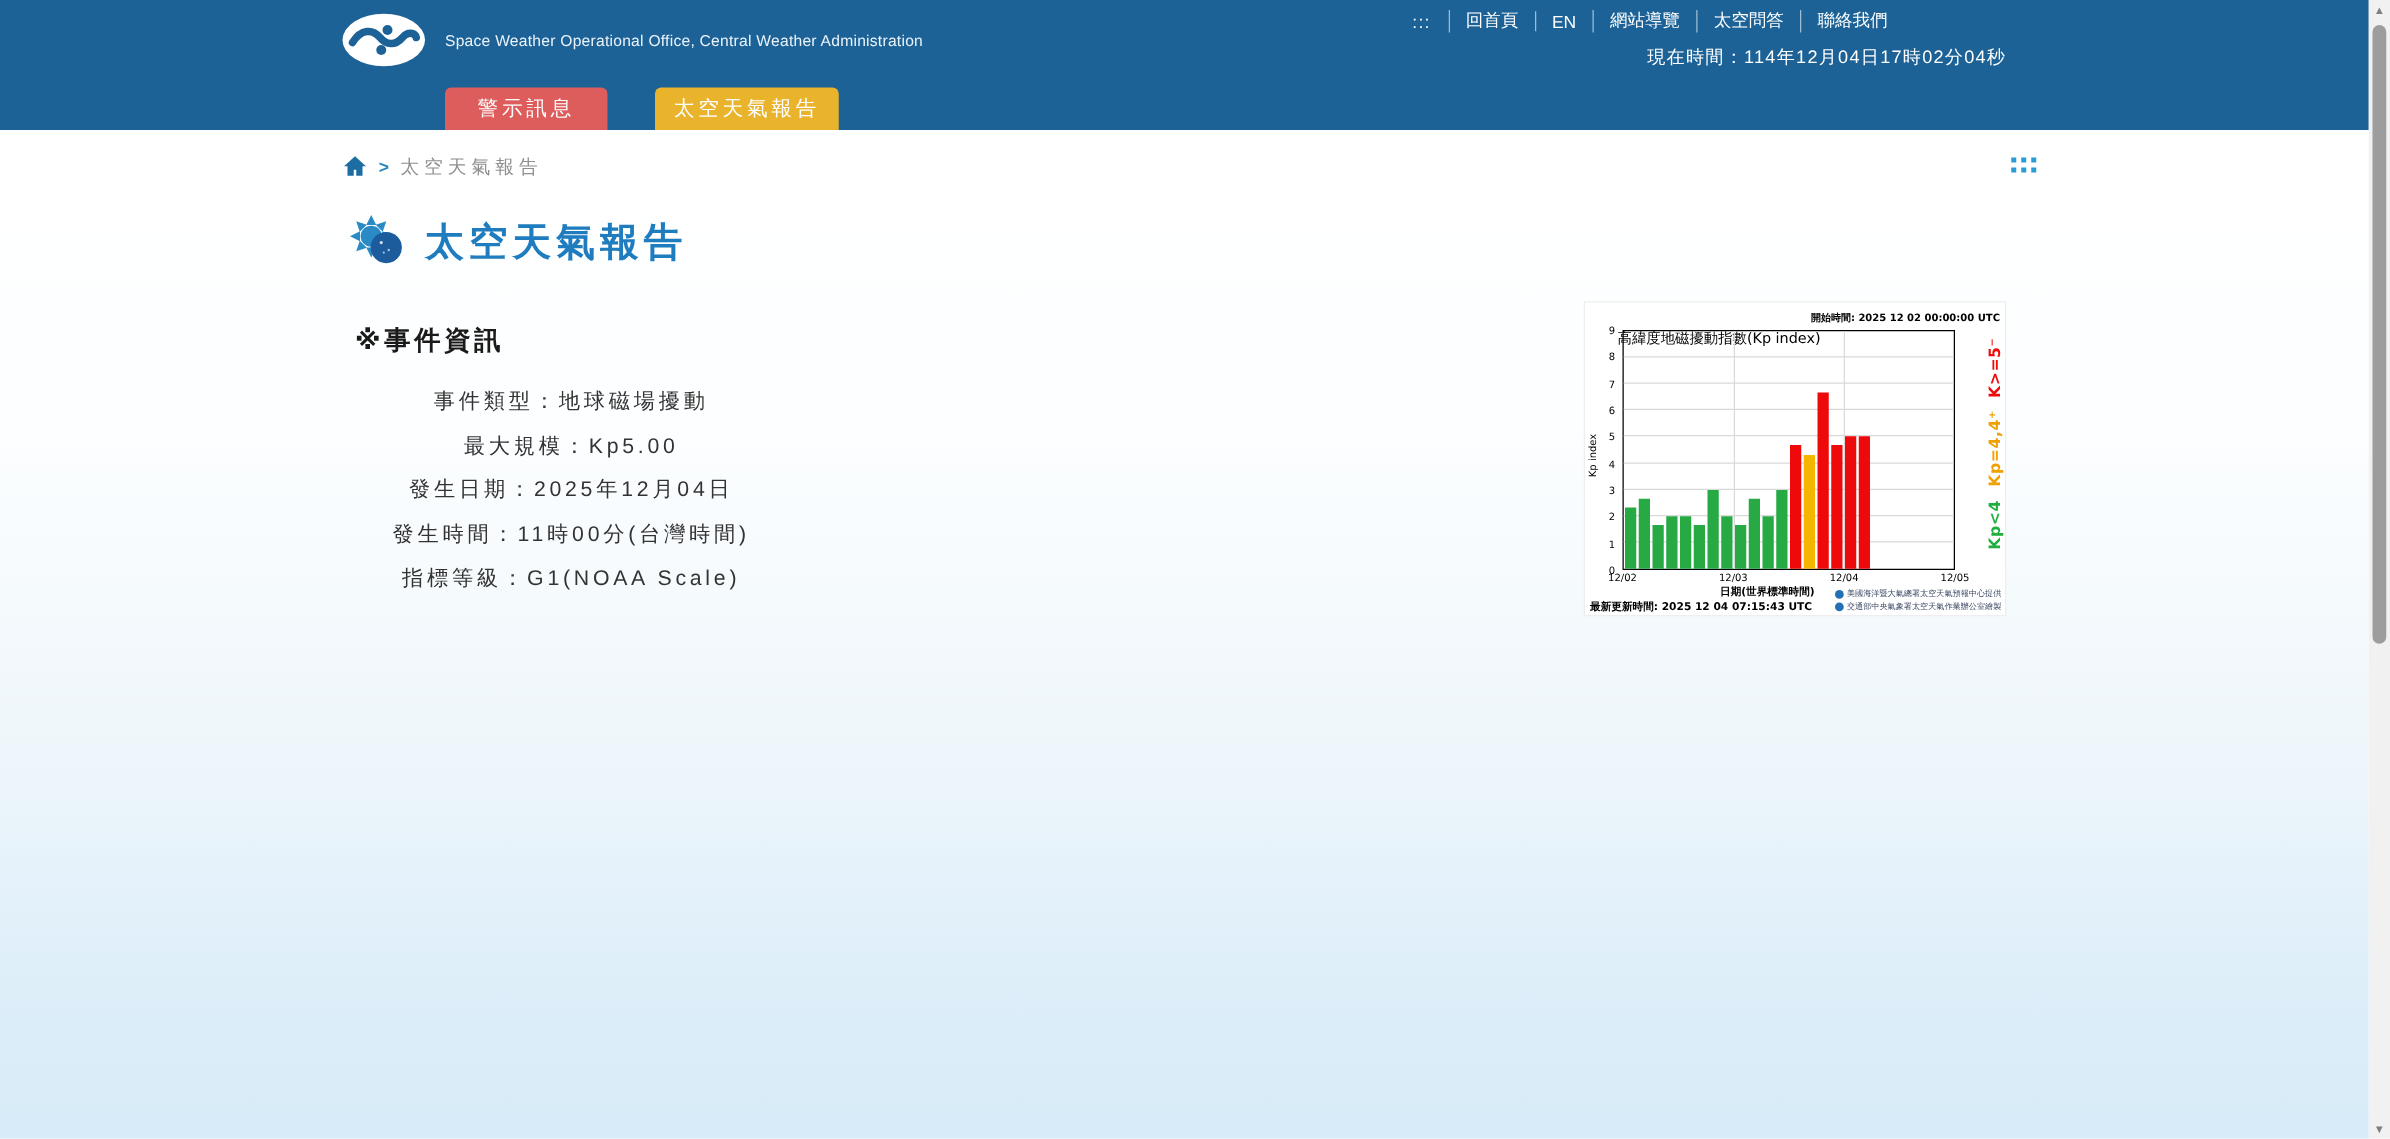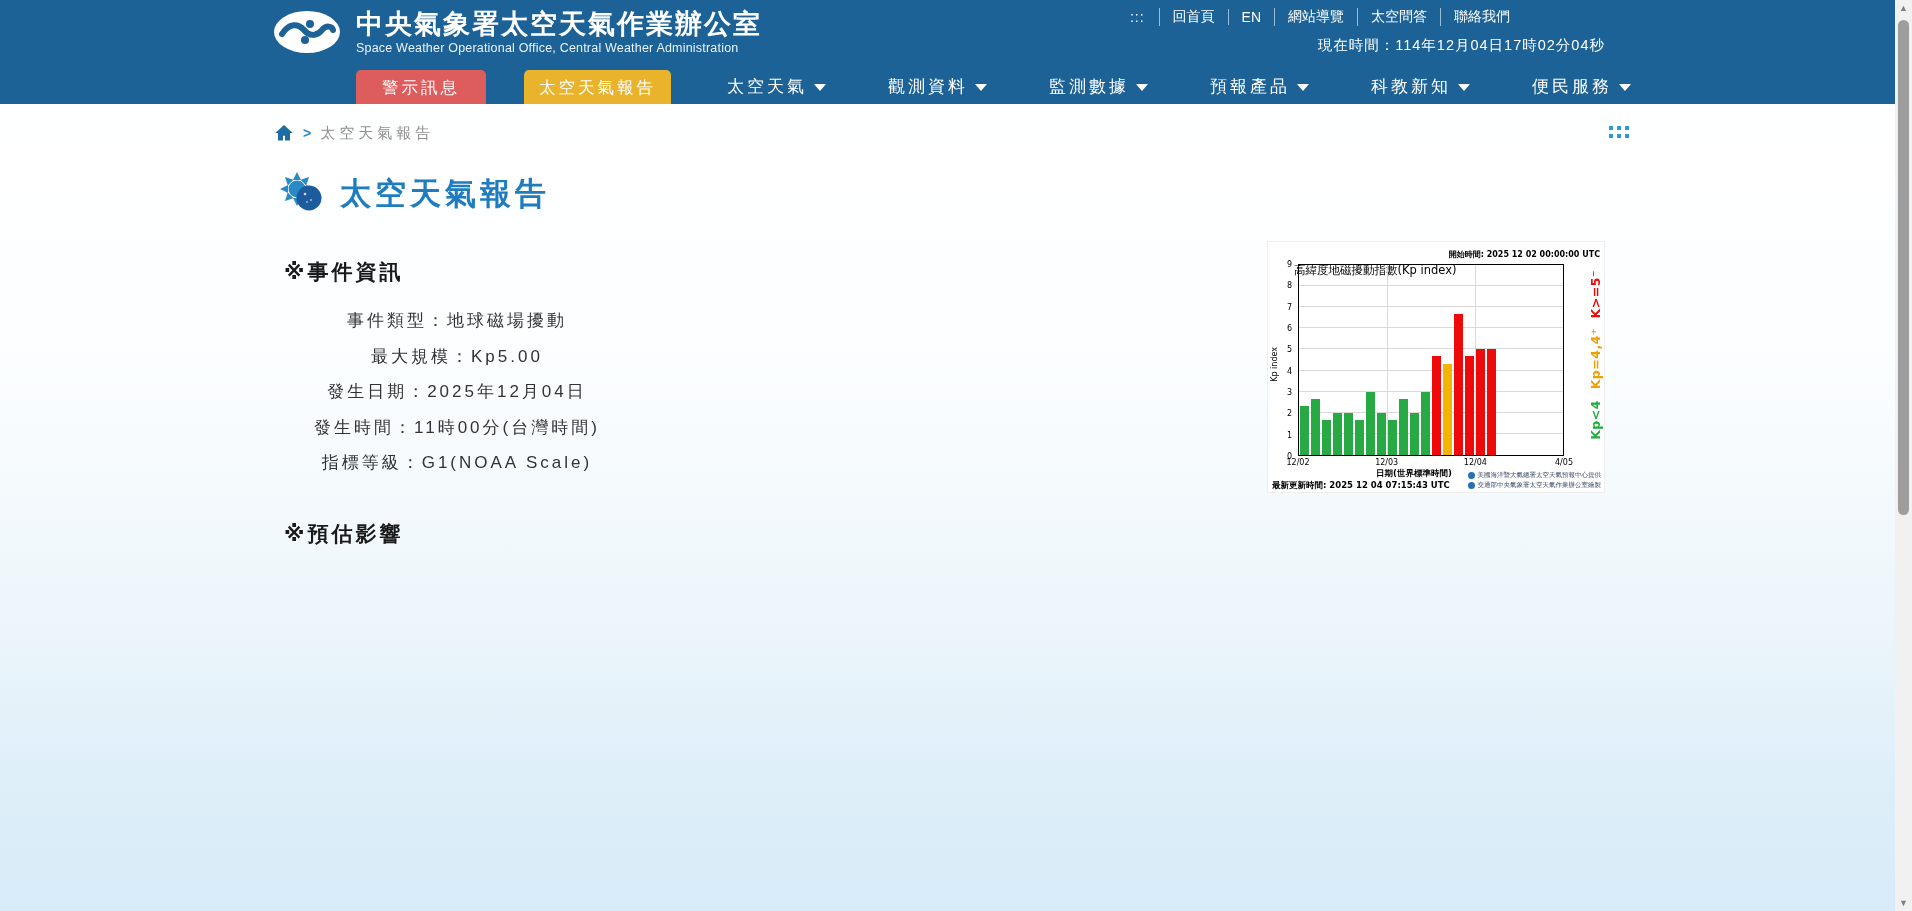--- a/index.html
+++ b/index.html
@@ -134,7 +134,6 @@
         <circle cx="33" cy="31" r="4" fill="#1c6296"></circle>
       </svg>
       <div>
-        <div class="brand-title">中央氣象署太空天氣作業辦公室</div>
         <div class="brand-sub">Space Weather Operational Office, Central Weather Administration</div>
       </div>
     </div>

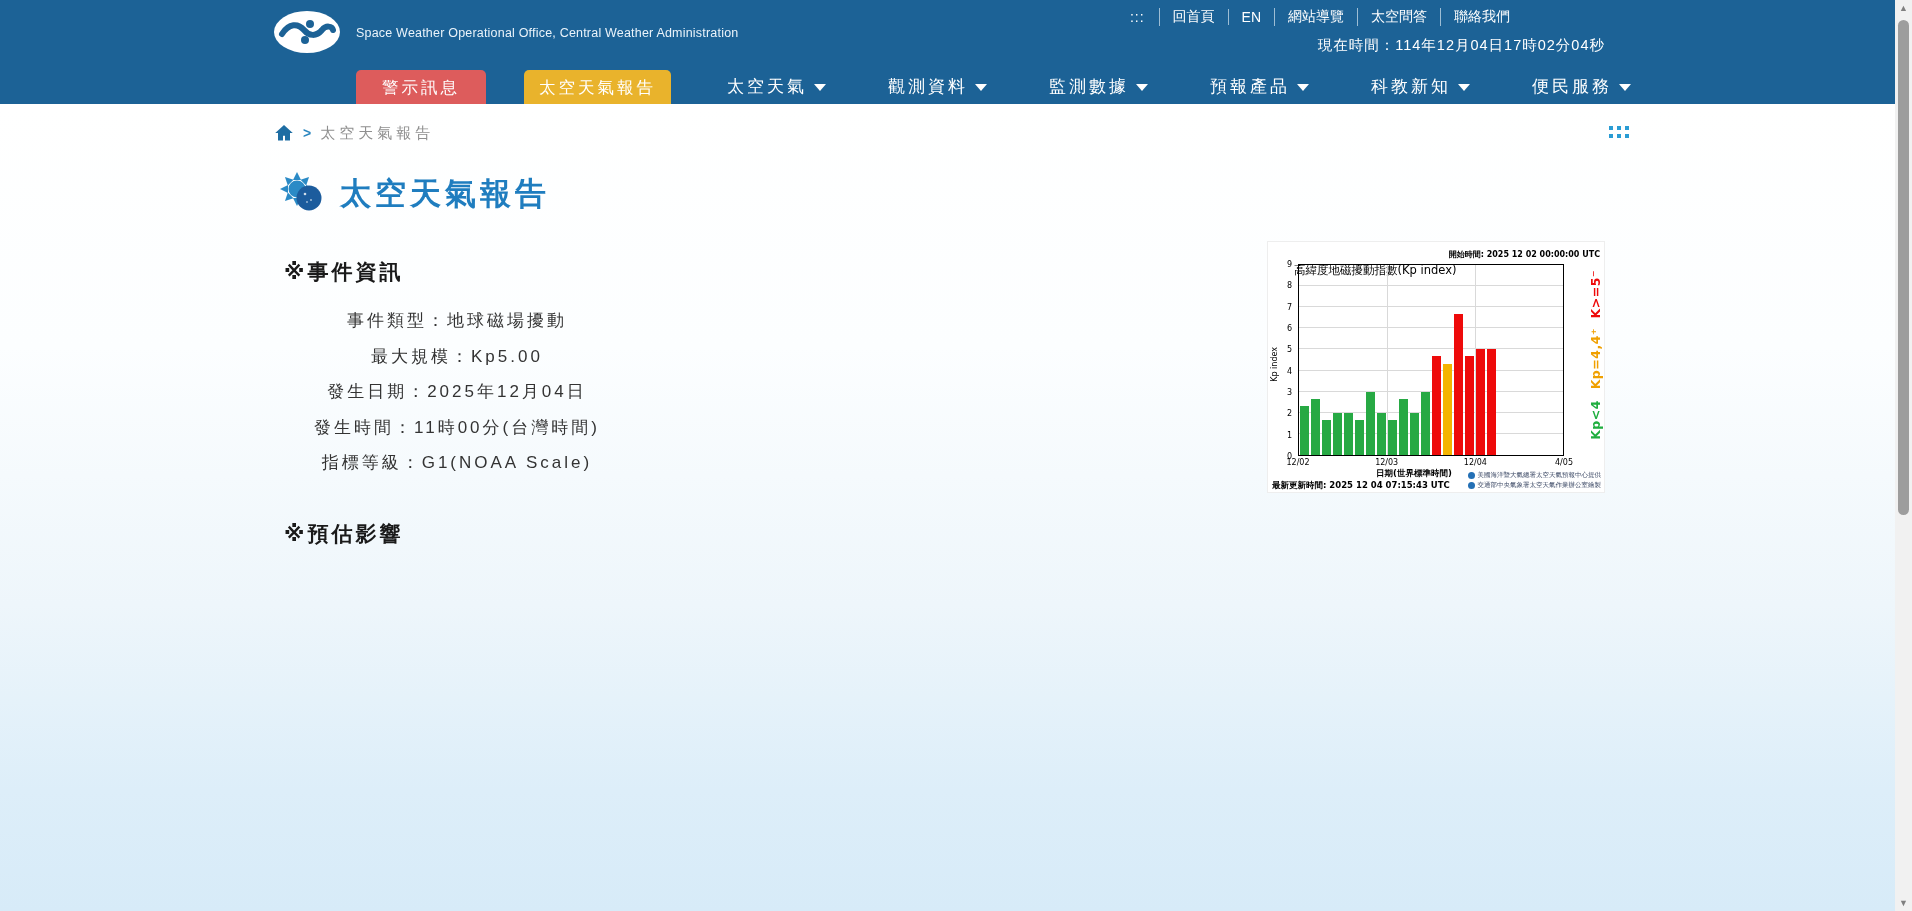--- a/index.html
+++ b/index.html
@@ -152,32 +152,6 @@
   <nav class="main-nav">
     <div class="nav-btn alert">警示訊息</div>
     <div class="nav-btn report">太空天氣報告</div>
-    <div class="nav-menus">
-      <div class="nav-item">
-        <span>太空天氣</span>
-          <i class="caret"></i>
-      </div>
-      <div class="nav-item">
-        <span>觀測資料</span>
-          <i class="caret"></i>
-      </div>
-      <div class="nav-item">
-        <span>監測數據</span>
-          <i class="caret"></i>
-      </div>
-      <div class="nav-item">
-        <span>預報產品</span>
-          <i class="caret"></i>
-      </div>
-      <div class="nav-item">
-        <span>科教新知</span>
-          <i class="caret"></i>
-      </div>
-      <div class="nav-item">
-        <span>便民服務</span>
-          <i class="caret"></i>
-      </div>
-    </div>
   </nav>
 </header>
 

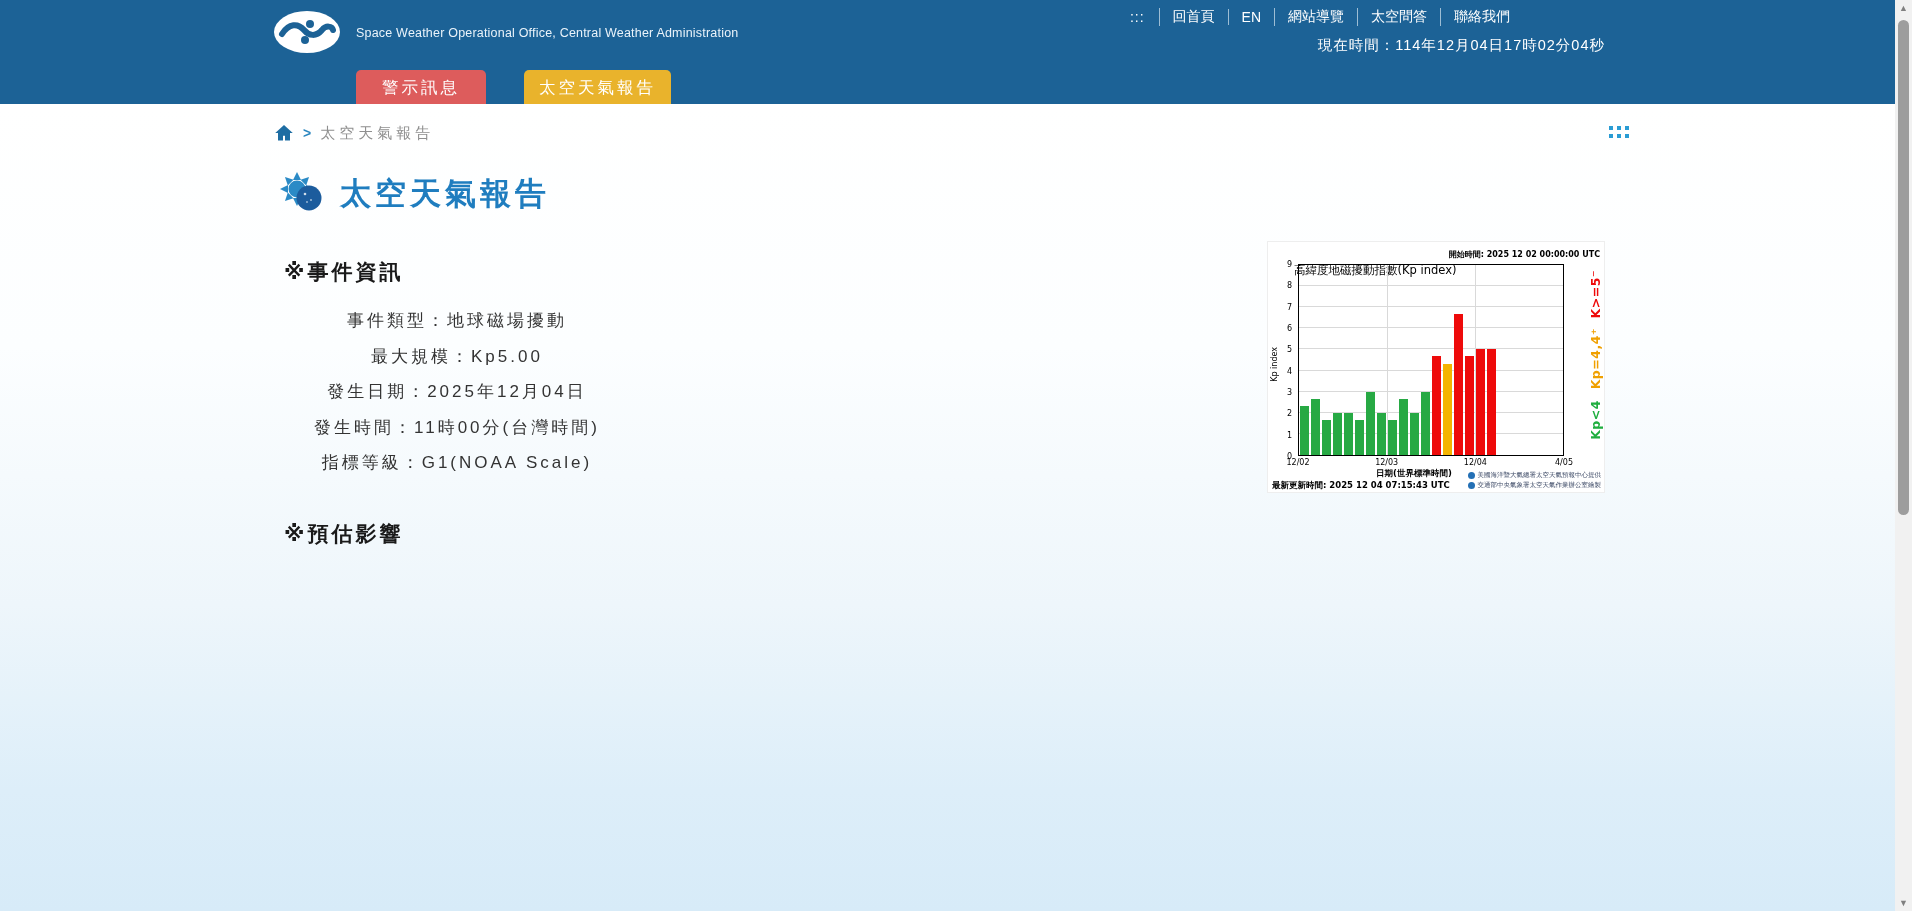--- a/index.html
+++ b/index.html
@@ -263,7 +263,7 @@
             <div class="kp-xtick" style="left: 0%;">12/02</div>
             <div class="kp-xtick" style="left: 33.3333%;">12/03</div>
             <div class="kp-xtick" style="left: 66.6667%;">12/04</div>
-            <div class="kp-xtick" style="left: 100%;">4/05</div>
+            <div class="kp-xtick" style="left: 100%;">12/05</div>
           </div>
         <div class="kp-xlabel">日期(世界標準時間)</div>
         <div class="kp-legend" id="kp-legend">

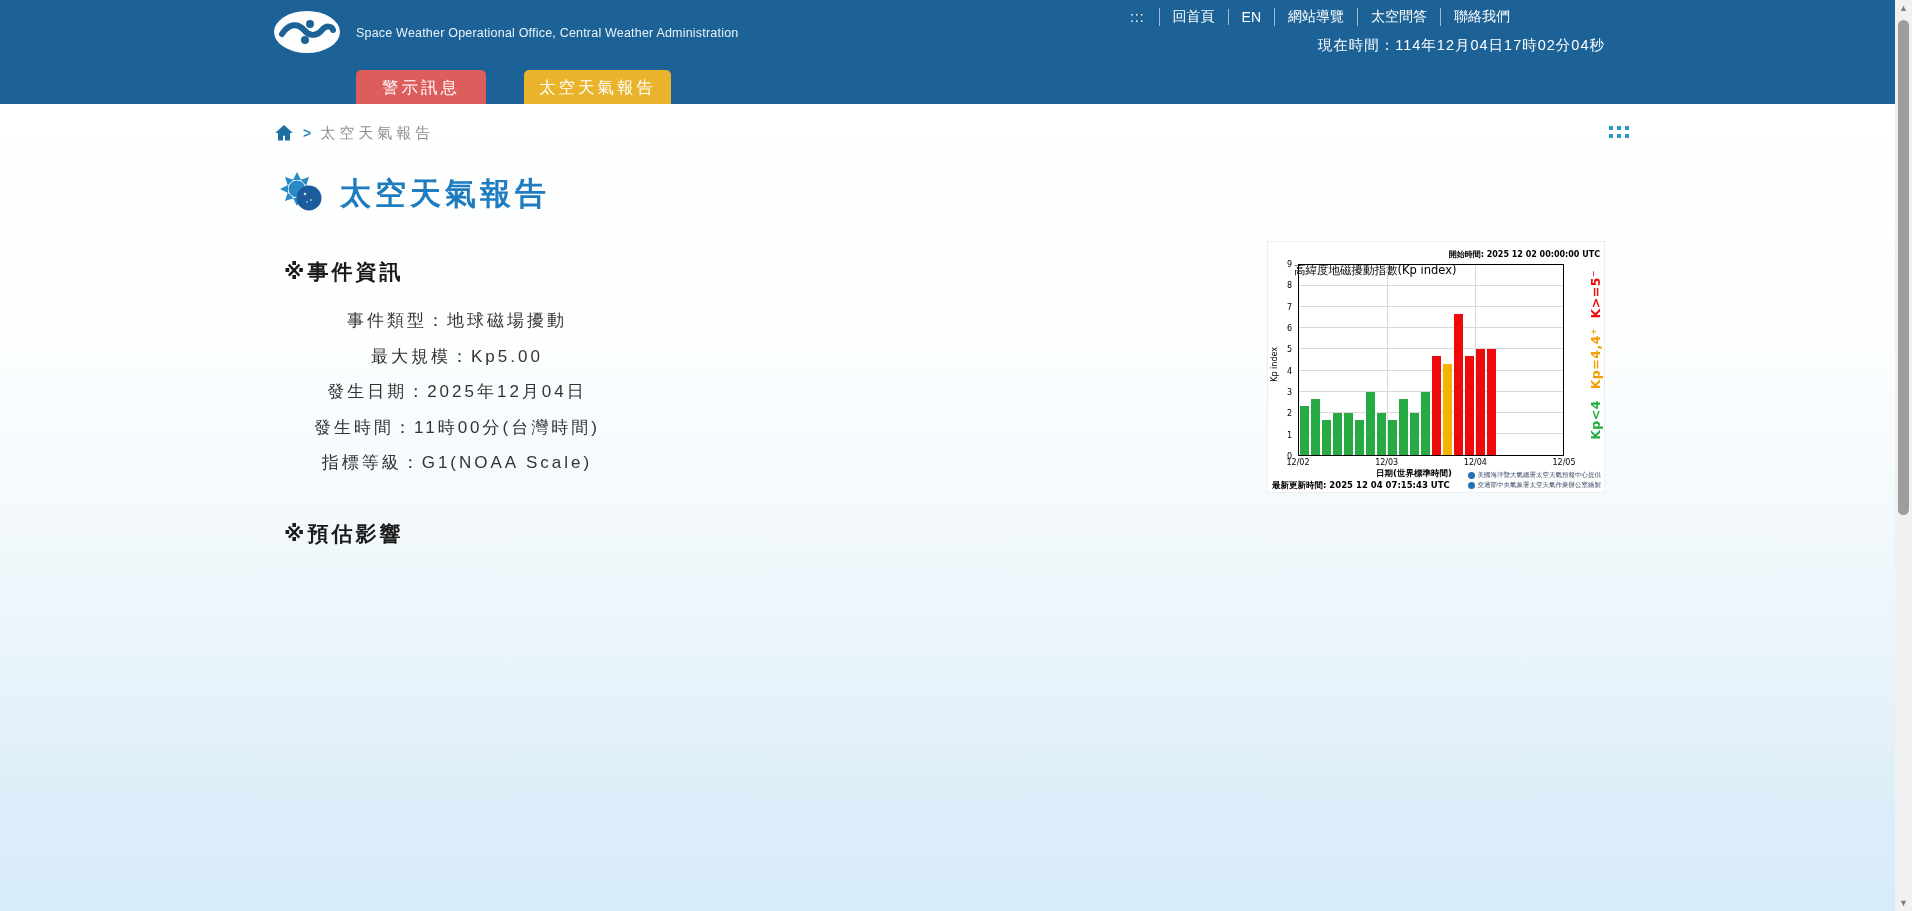--- a/index.html
+++ b/index.html
@@ -286,10 +286,6 @@
     </div>
 
 
-    <section class="impact-sec">
-      <h2 class="sec-h">※預估影響</h2>
-
-    </section>
 
   </div>
 </div>

